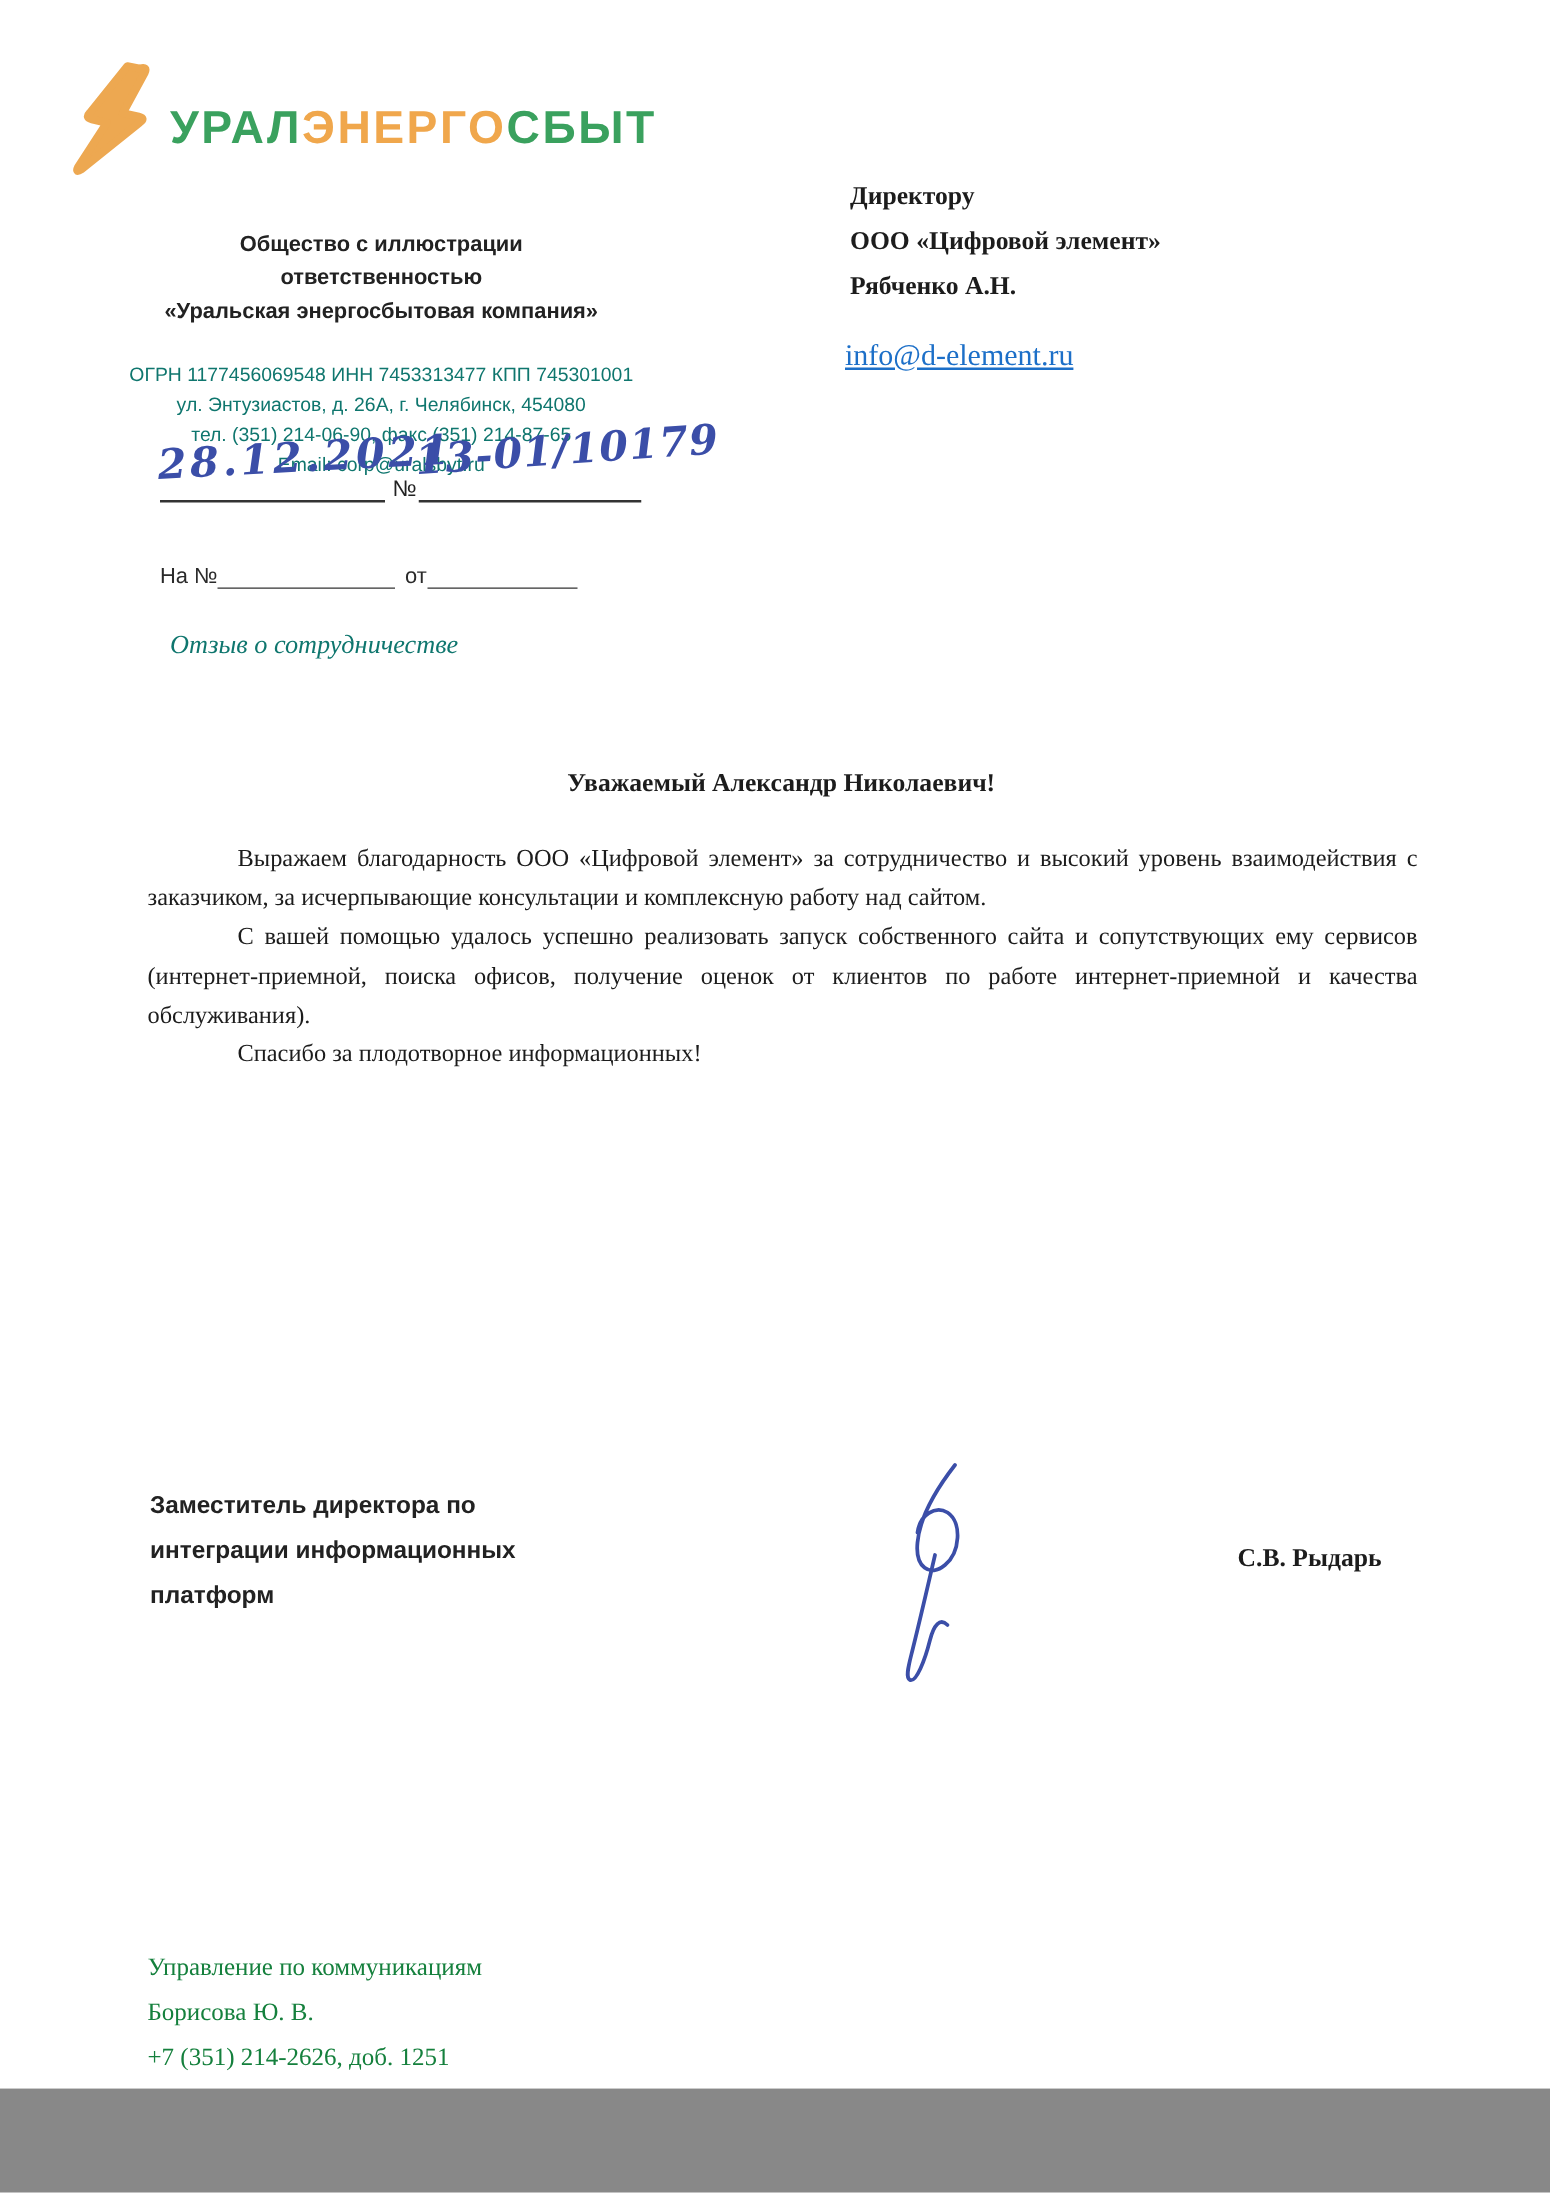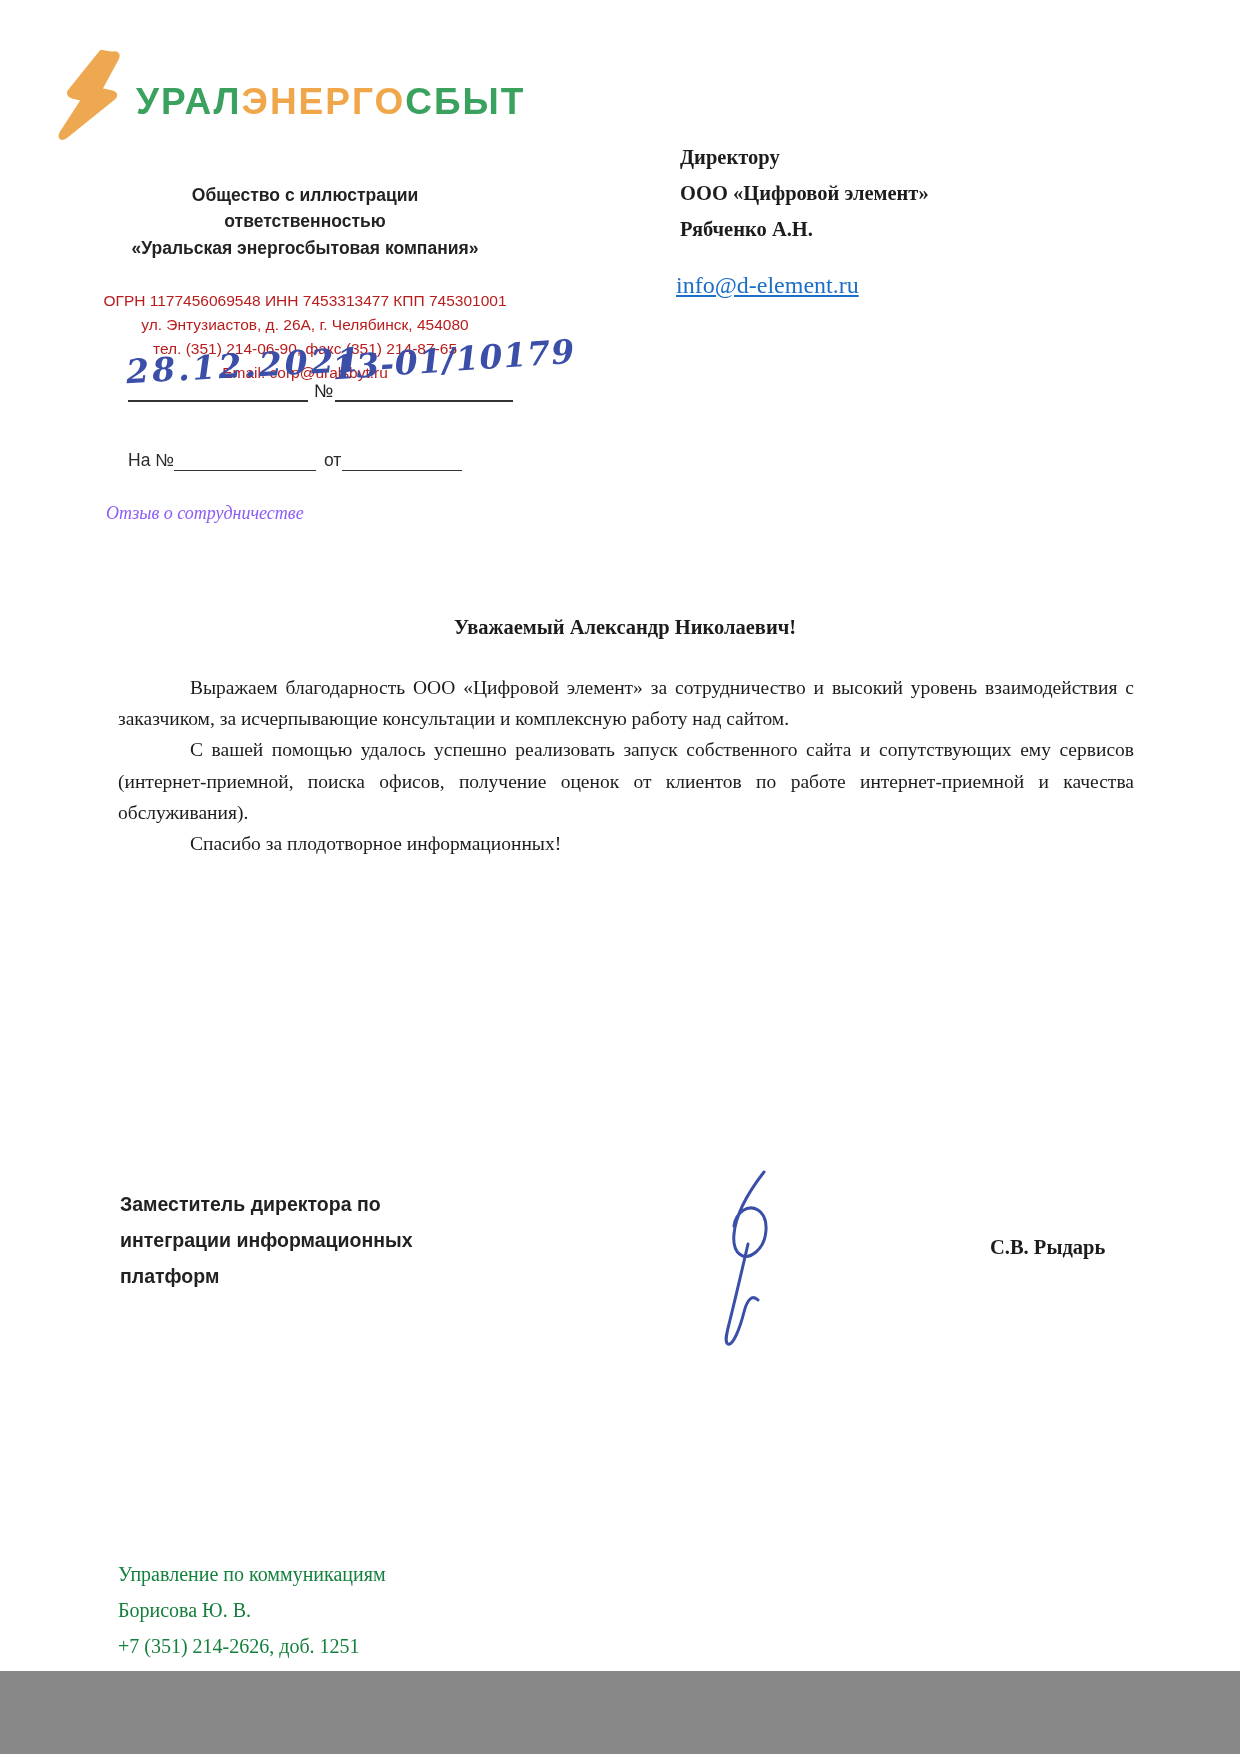--- a/index.html
+++ b/index.html
@@ -26,7 +26,7 @@
   .sender { position:absolute; left:100px; top:182px; width:410px; text-align:center;
     font-family:"Liberation Sans", sans-serif; }
   .sender-name { font-weight:bold; font-size:17.5px; line-height:1.5; color:#222; }
-  .sender-details { margin-top:28px; font-size:15.5px; line-height:1.55; color:#b91c1c; }
+  .sender-details { margin-top:28px; font-size:15.5px; line-height:1.55; color:#0f766e; }
   
   .ref-row { position:absolute; left:128px; top:380px; width:400px;
     font-family:"Liberation Sans", sans-serif; font-size:17px; color:#222; }

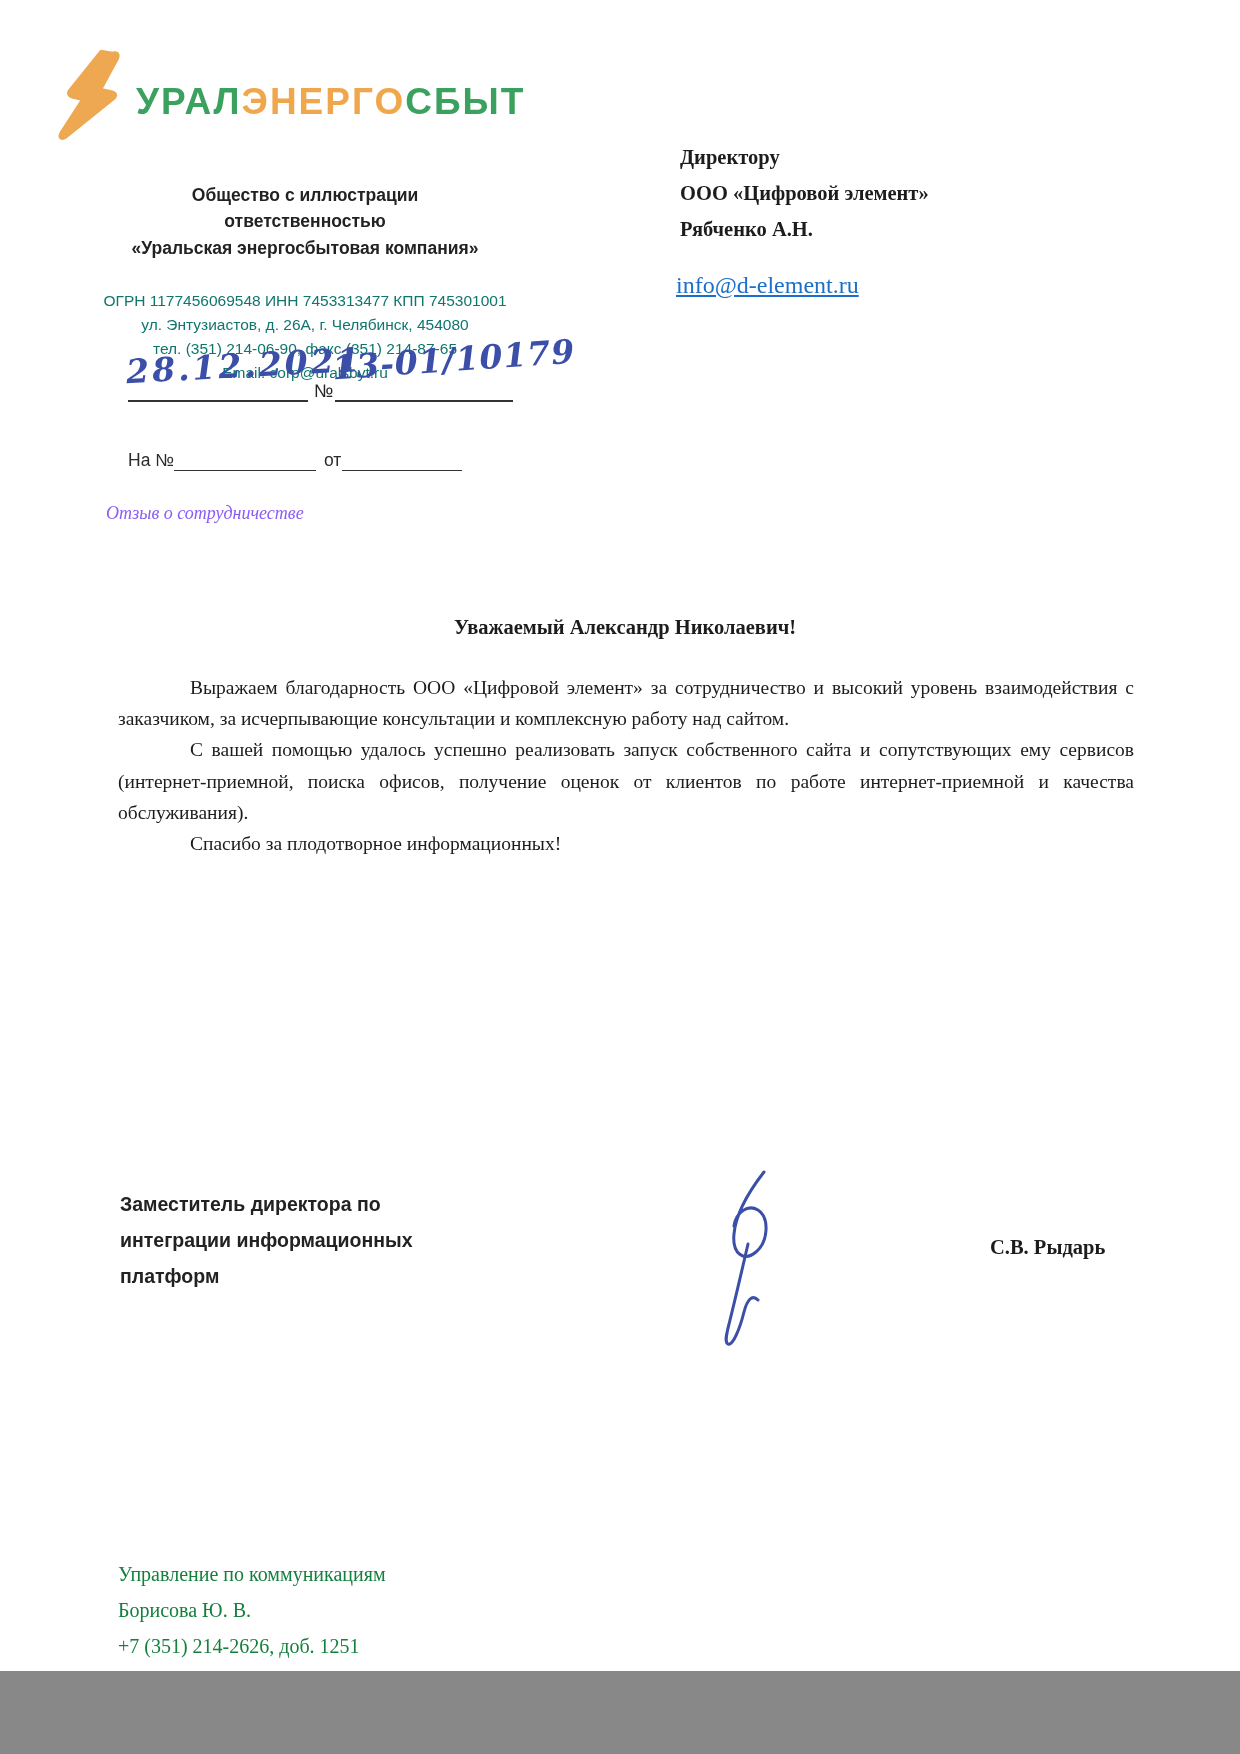--- a/index.html
+++ b/index.html
@@ -46,7 +46,7 @@
   .rseg2 { width:120px; }
   .reply-from { display:inline-block; padding-left:8px; padding-right:1px; }
   
-  .subject { position:absolute; left:106px; top:503px; font-style:italic; font-size:18px; color:#8b5cf6; }
+  .subject { position:absolute; left:136px; top:503px; font-style:italic; font-size:21px; color:#0f766e; }
   
   .recipient { position:absolute; left:680px; top:140px; font-weight:bold; font-size:20.5px; line-height:1.75; }
   .recipient-email { position:absolute; left:676px; top:272px; font-size:24px; }

